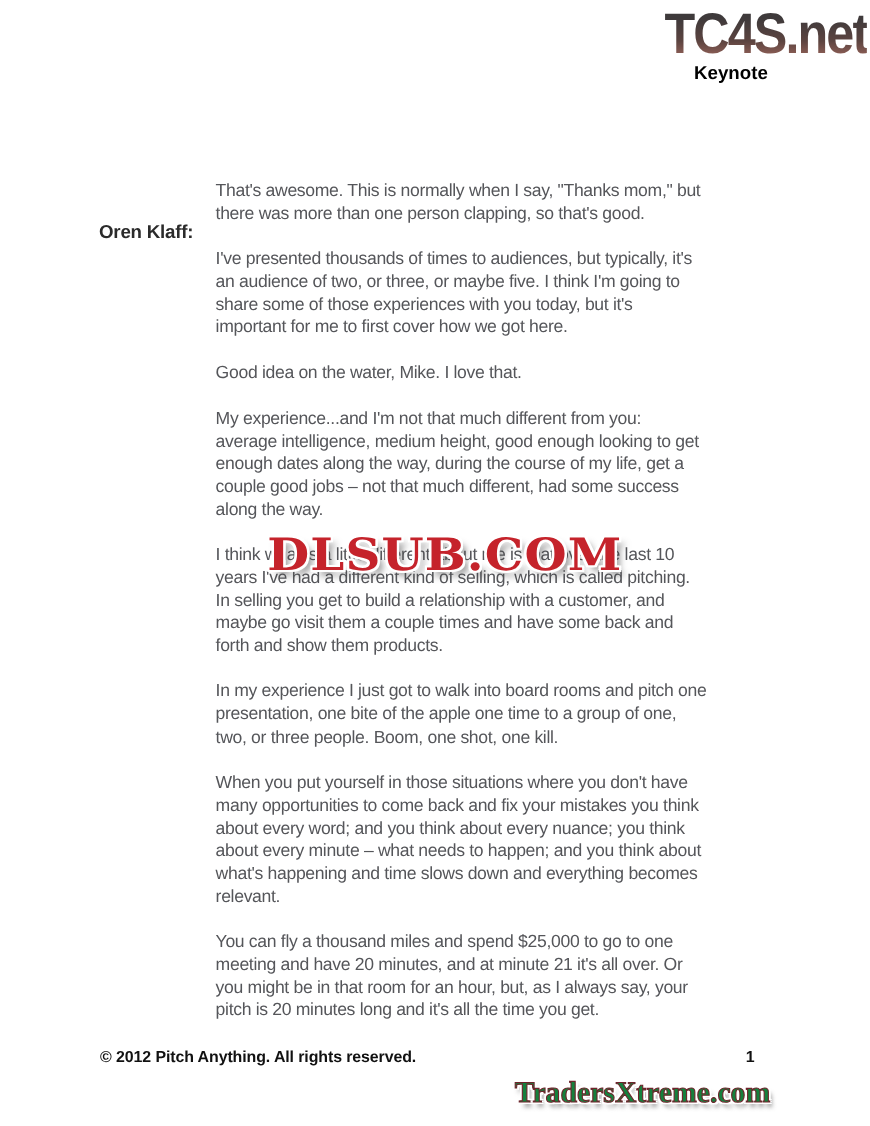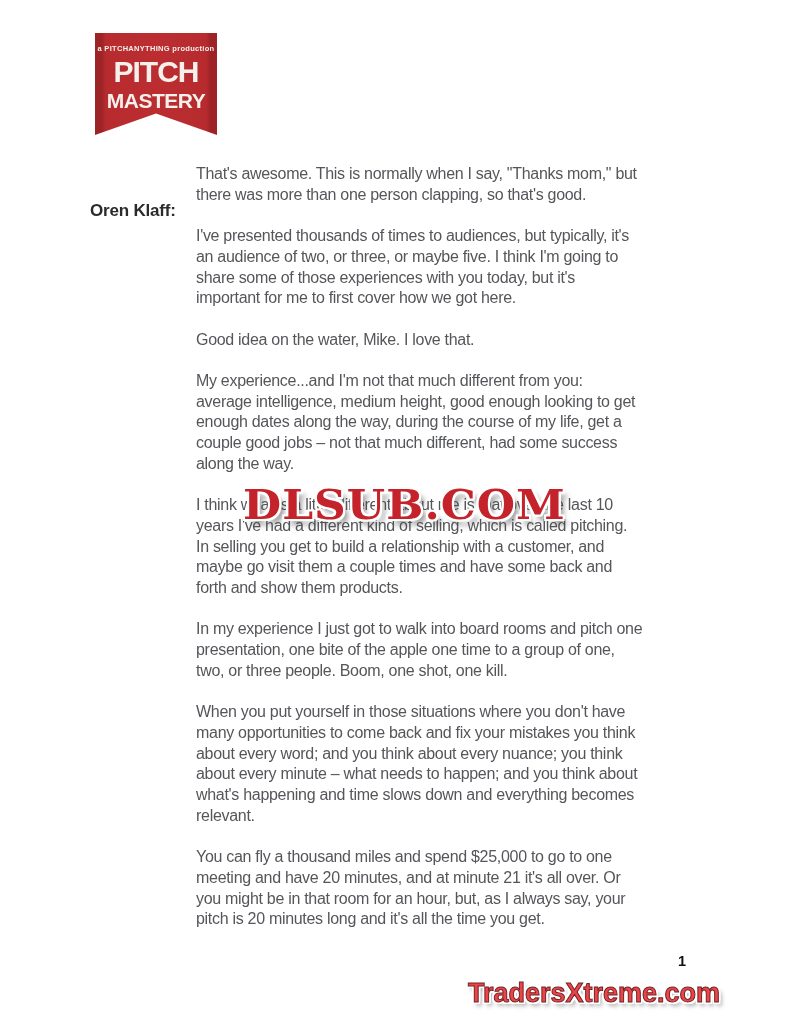--- a/index.html
+++ b/index.html
@@ -164,11 +164,6 @@
 
 <div class="page">
 
-  <div class="logo-ribbon">
-    <div class="logo-tagline">a PITCHANYTHING production</div>
-    <div class="logo-title">PITCH</div>
-    <div class="logo-subtitle">MASTERY</div>
-  </div>
 
 
   <div class="speaker">Oren Klaff:</div>

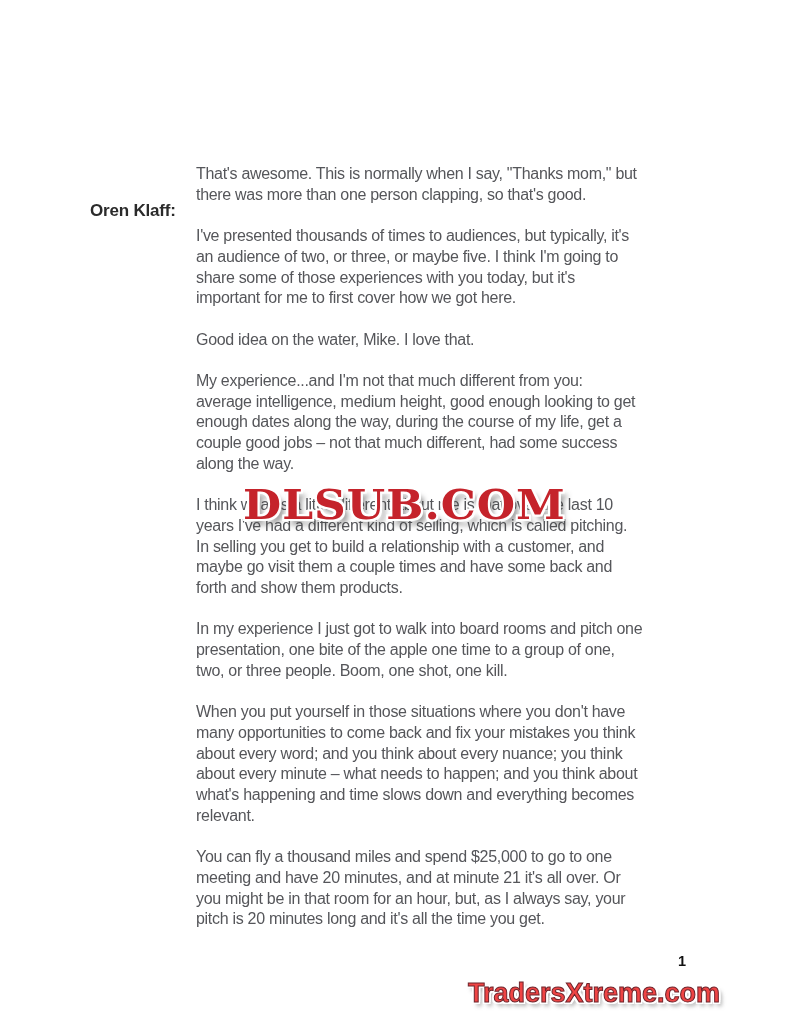--- a/index.html
+++ b/index.html
@@ -165,6 +165,10 @@
 <div class="page">
 
 
+  <div class="site-block">
+    <div class="tc4s">TC4S.net</div>
+    <div class="keynote">Keynote</div>
+  </div>
 
   <div class="speaker">Oren Klaff:</div>
 

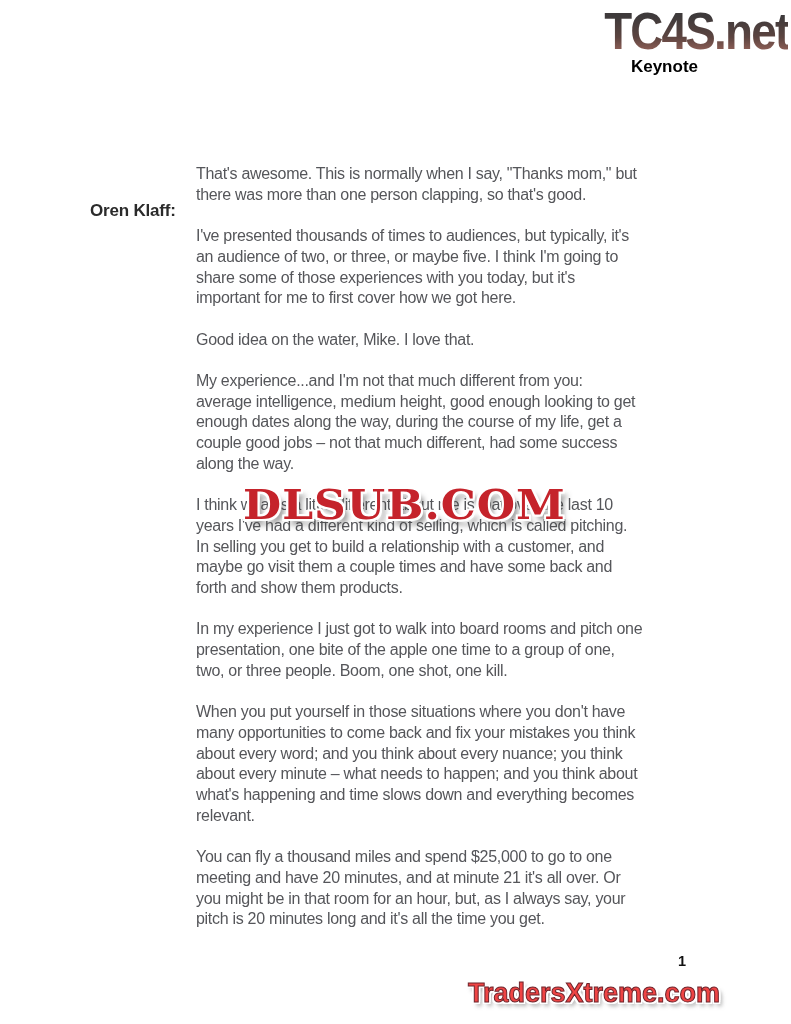--- a/index.html
+++ b/index.html
@@ -207,6 +207,7 @@
 
   <div class="dlsub">DLSUB.COM</div>
 
+  <div class="copyright">© 2012 Pitch Anything. All rights reserved.</div>
   <div class="page-num">1</div>
 
   <div class="traders">TradersXtreme.com</div>

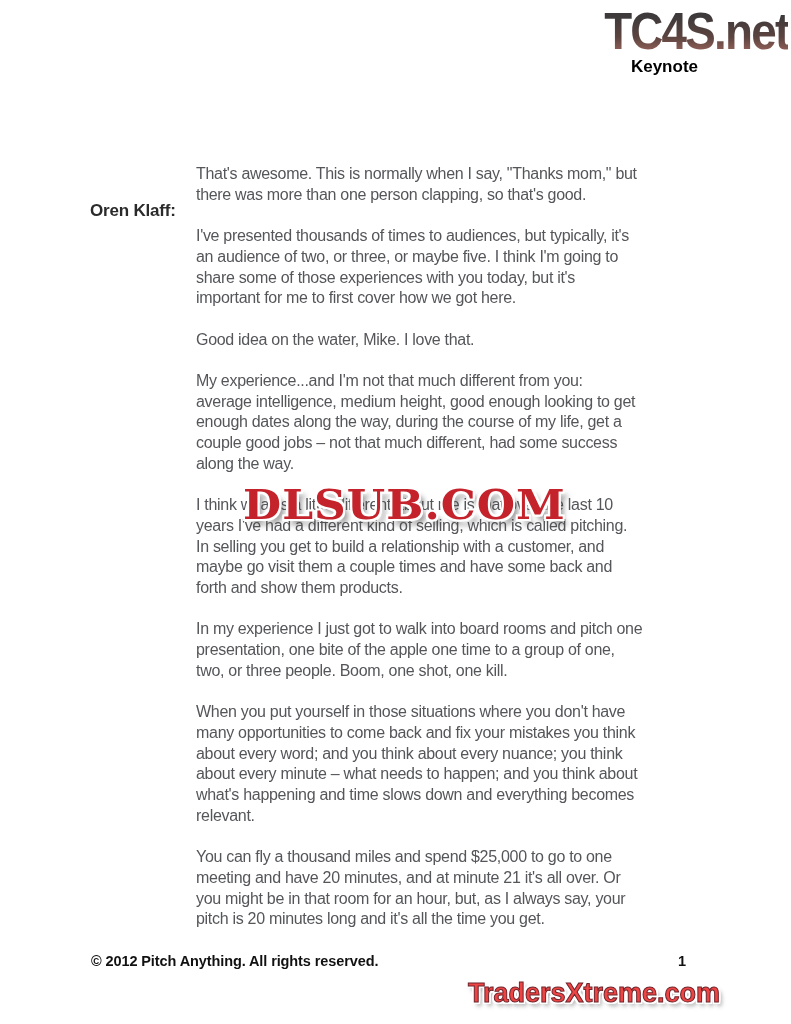--- a/index.html
+++ b/index.html
@@ -145,11 +145,11 @@
   .traders {
     position: absolute;
     left: 468px; top: 980px;
-    font-family: Liberation Sans, sans-serif;
+    font-family: Liberation Serif, serif;
     font-weight: bold;
     font-size: 27px;
     line-height: 1.0;
-    color: #ef4444;
+    color: #15803d;
     -webkit-text-stroke: 1px #6d242b;
     text-shadow:
       -2px -2px 0 #ffffff, 2px -2px 0 #ffffff,

